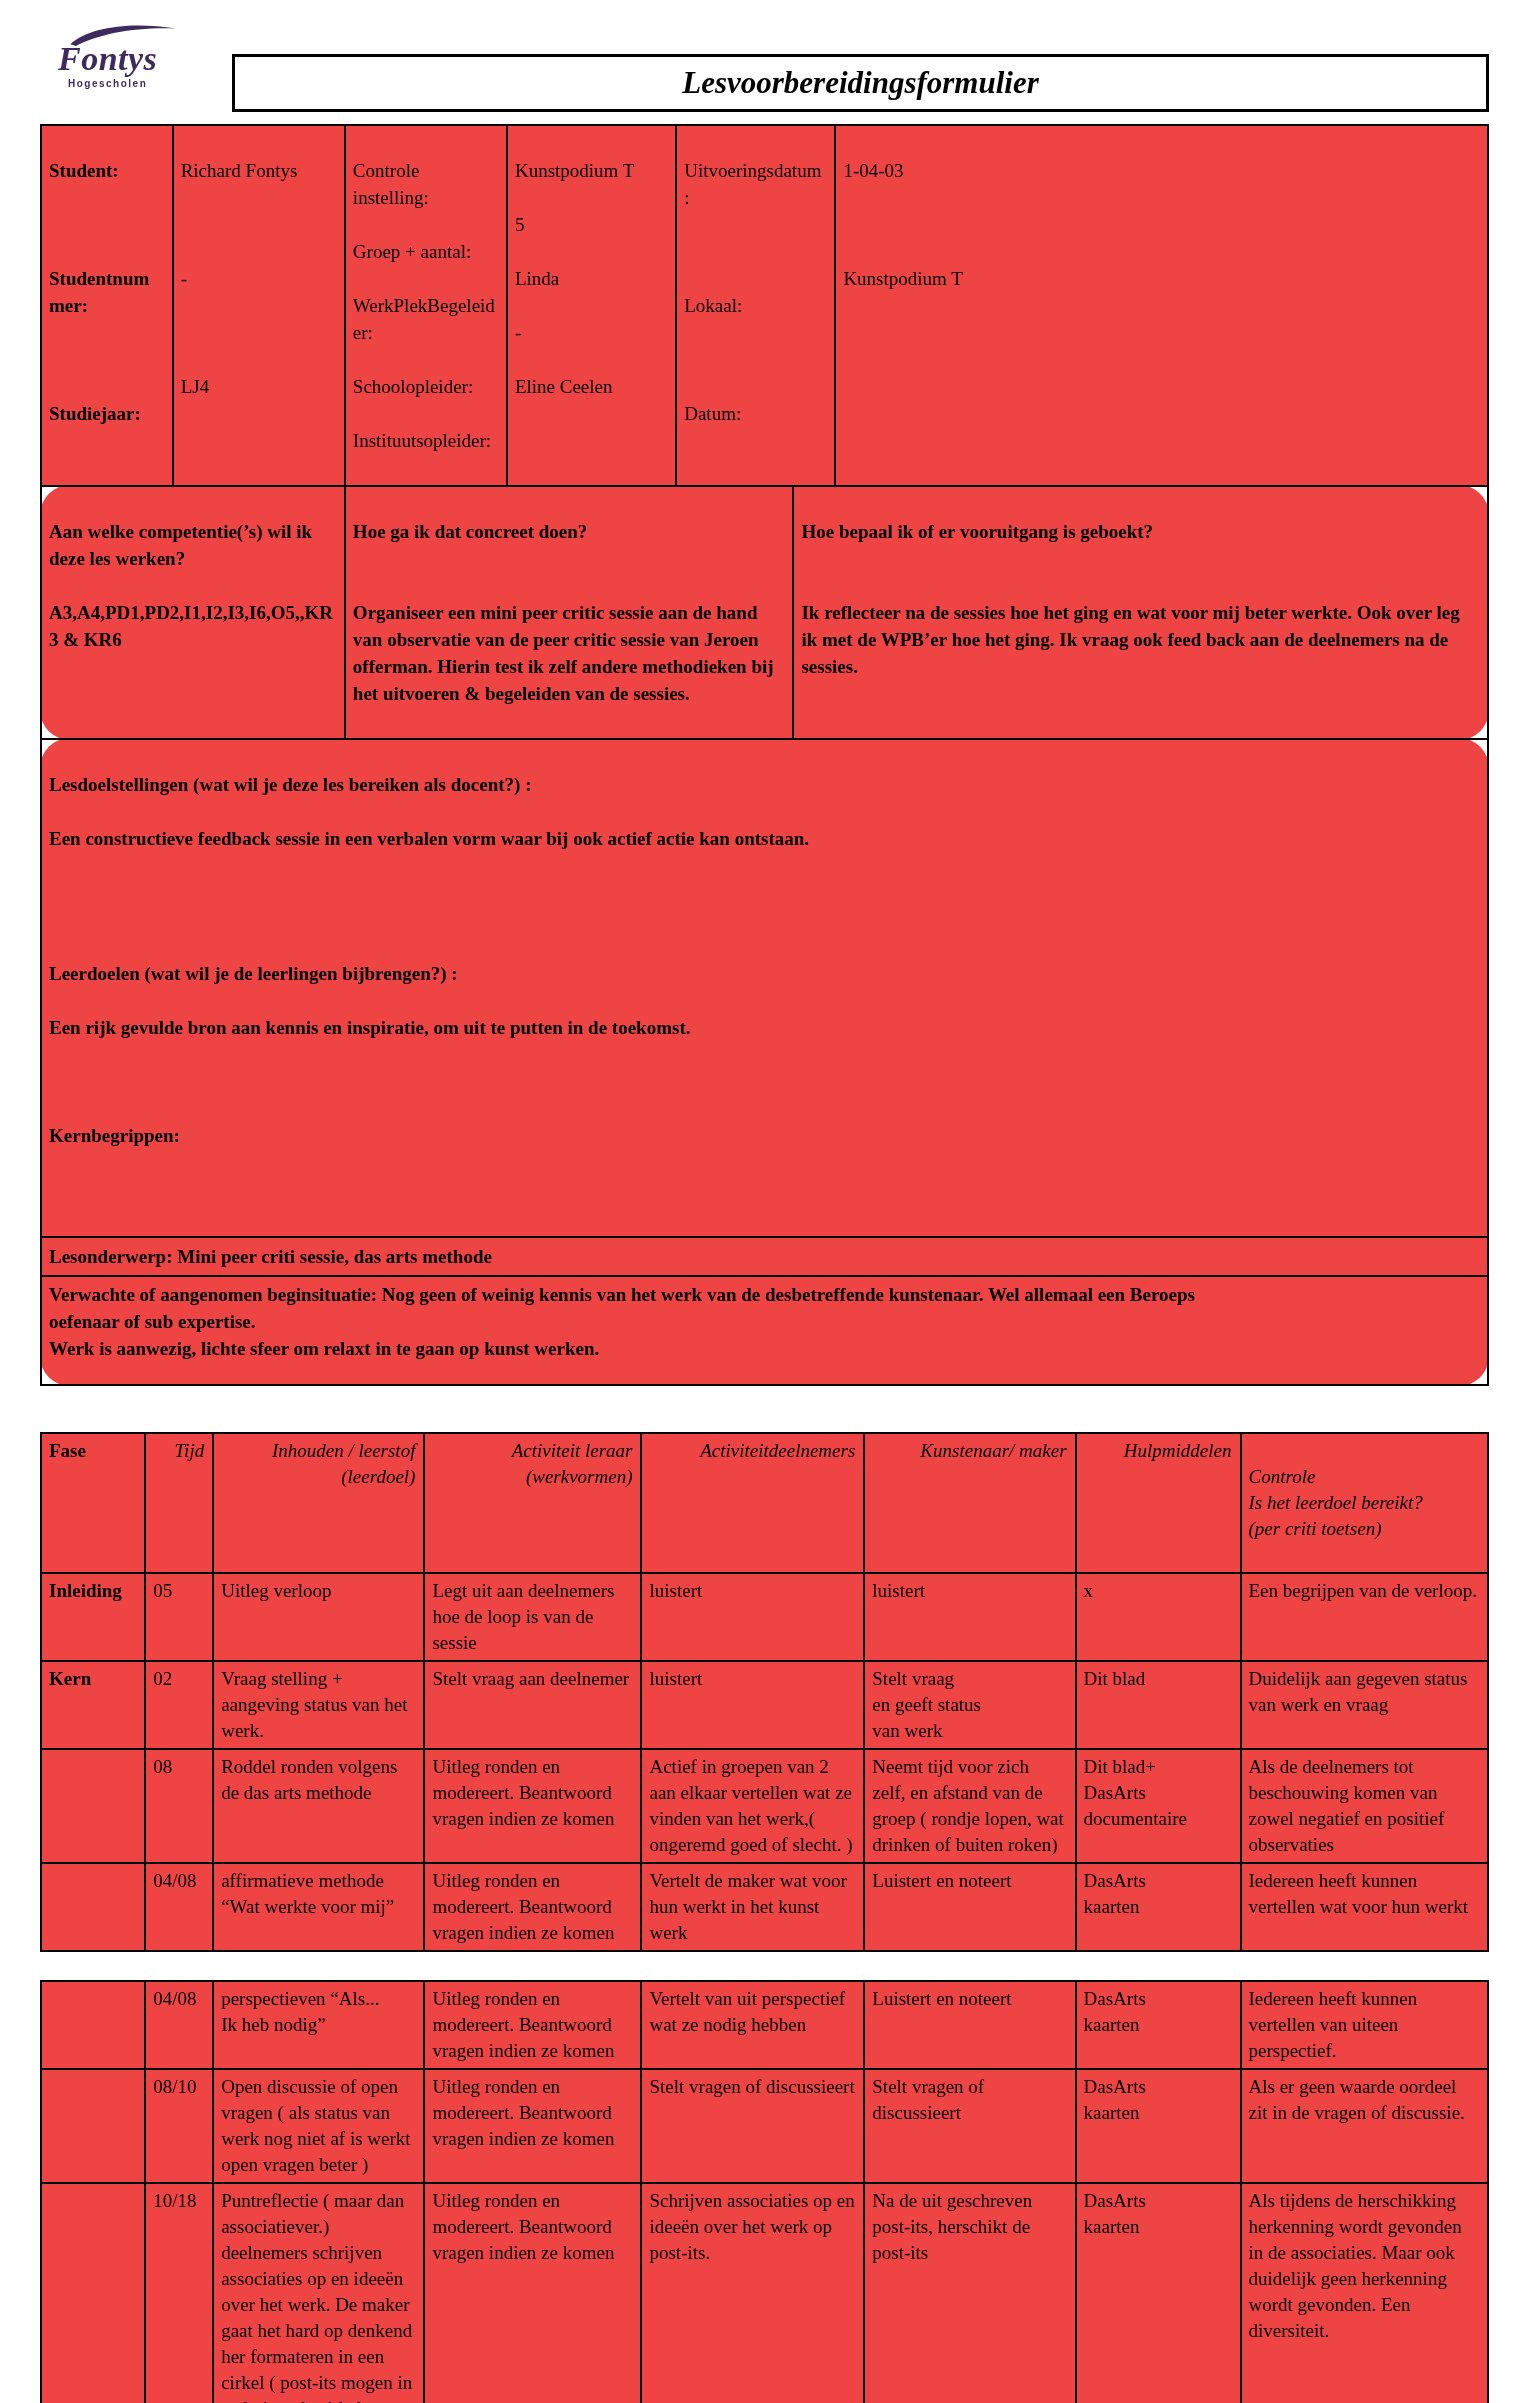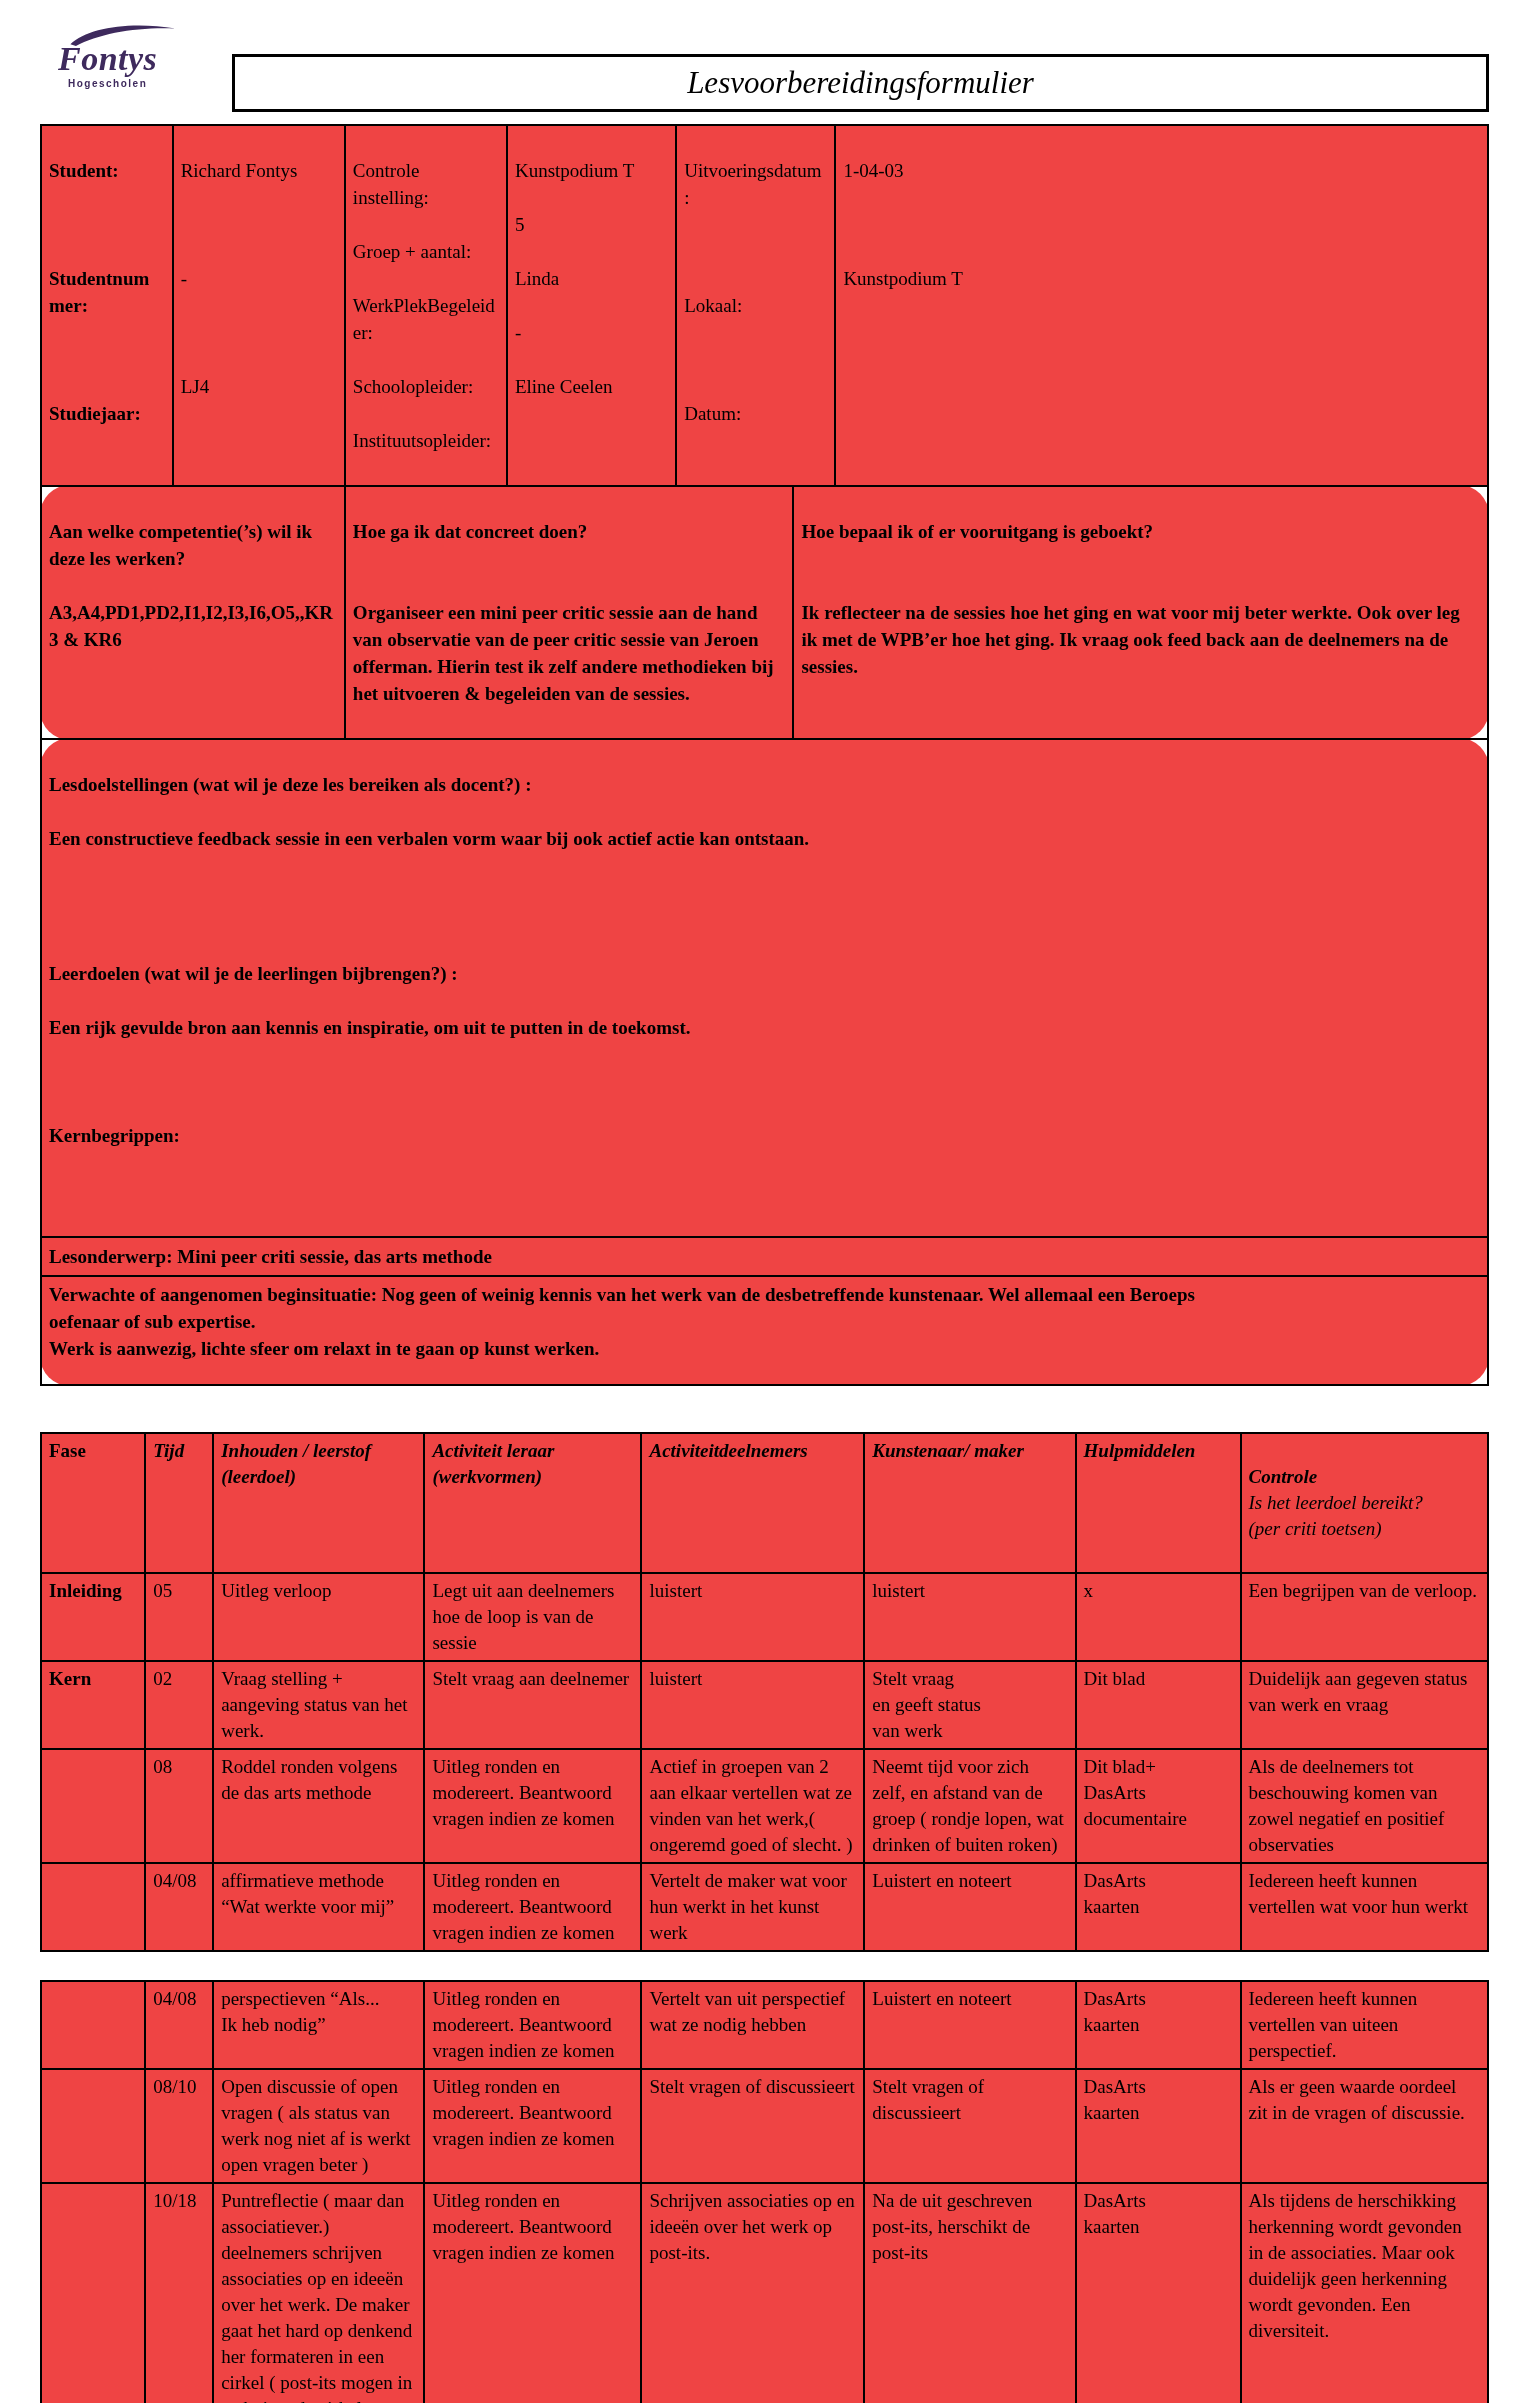--- a/index.html
+++ b/index.html
@@ -14,7 +14,7 @@
   .logo-name { font-size:34px; font-weight:bold; font-style:italic; color:var(--logo,#3e2a5d); line-height:34px; letter-spacing:.5px; margin-top:-4px; }
   .logo-sub { font-size:10px; font-weight:bold; color:var(--logo,#3e2a5d); letter-spacing:1.5px; margin:2px 0 16px 10px; font-family:"Liberation Sans",sans-serif; }
   .title-box { flex:1; border:3px solid #000; margin-top:34px; height:58px; display:flex; align-items:center; justify-content:center; }
-  .title { font-size:31px; font-weight:normal; font-style:italic; }
+  .title { font-size:31px; font-weight:bold; font-style:italic; }
 
   
   table { border-collapse:collapse; width:100%; table-layout:fixed; background:#ef4444; }

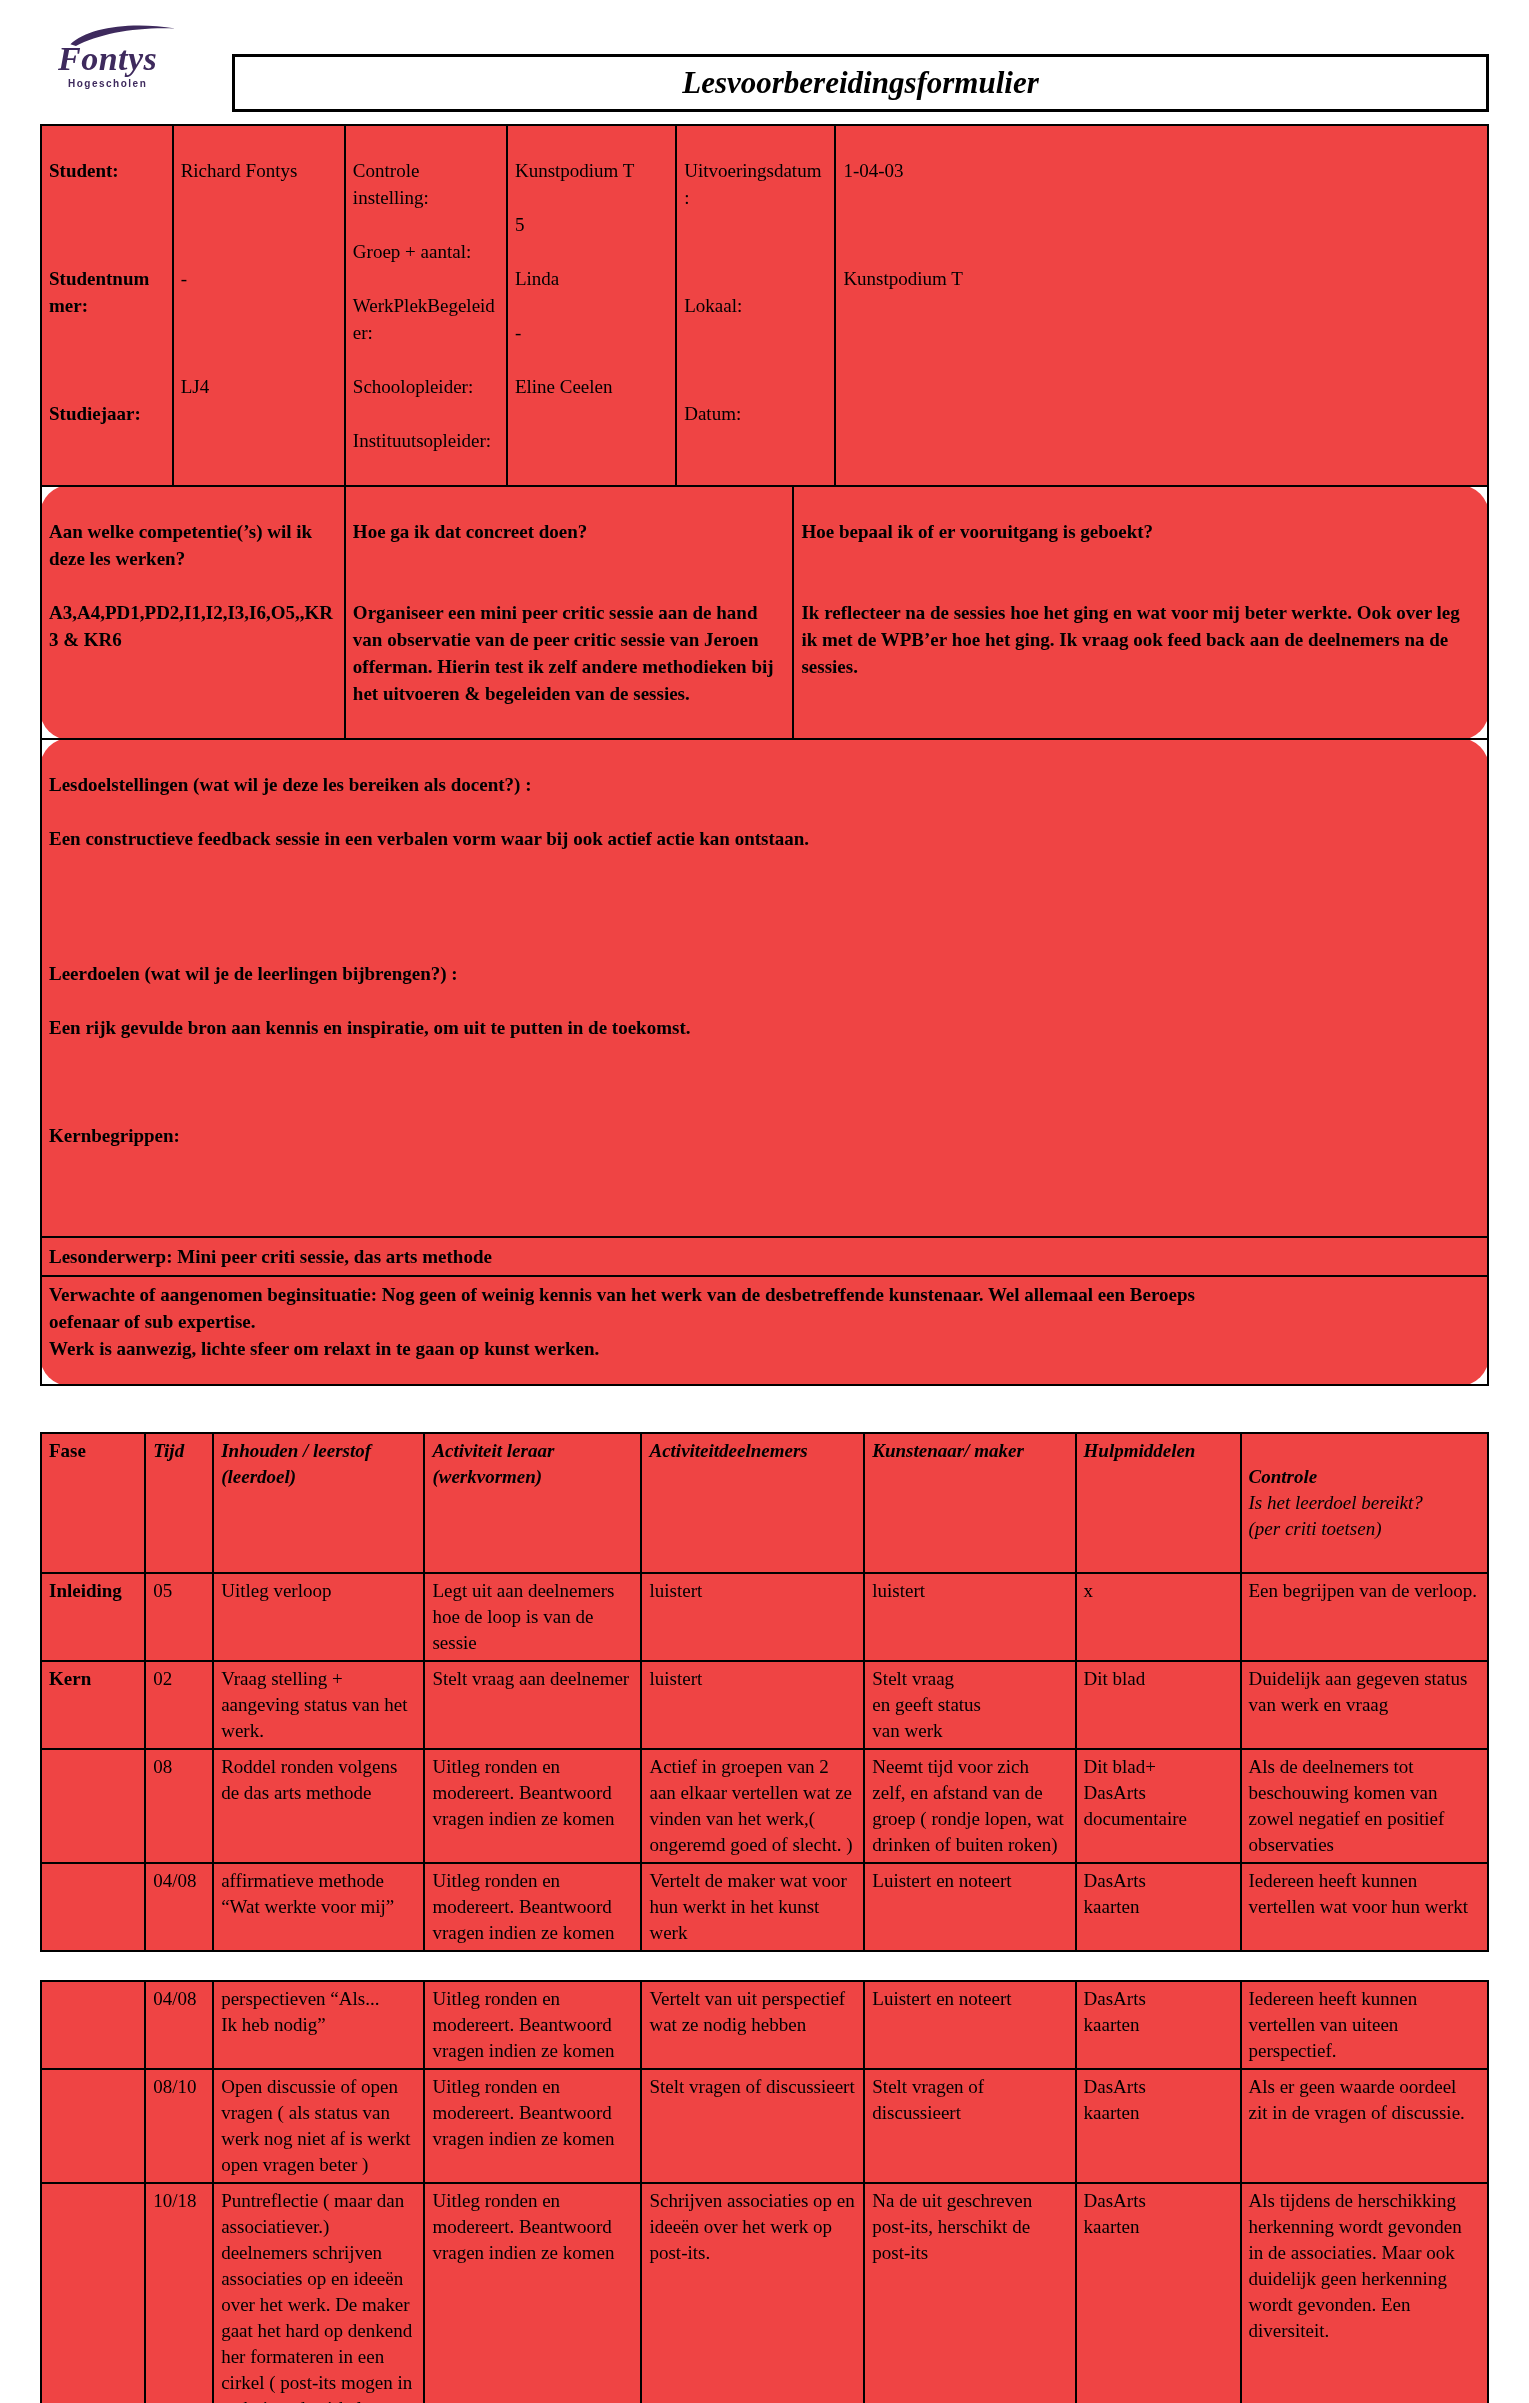--- a/index.html
+++ b/index.html
@@ -21,7 +21,7 @@
   td { border:2px solid #000; vertical-align:top; padding:4px 8px 4px 7px; font-size:19px; line-height:27px; white-space:pre-line; word-wrap:break-word; }
   .merge-up { margin-top:-2px;border-radius:30px; }
   .b { font-weight:bold; }
-  .bi { font-weight:bold; font-style:italic; }
+  .bi { font-weight:normal; font-style:italic;text-align:right; }
   .i { font-style:italic; }
   .sp { height:27px; }
   .sp2 { height:54px; }

